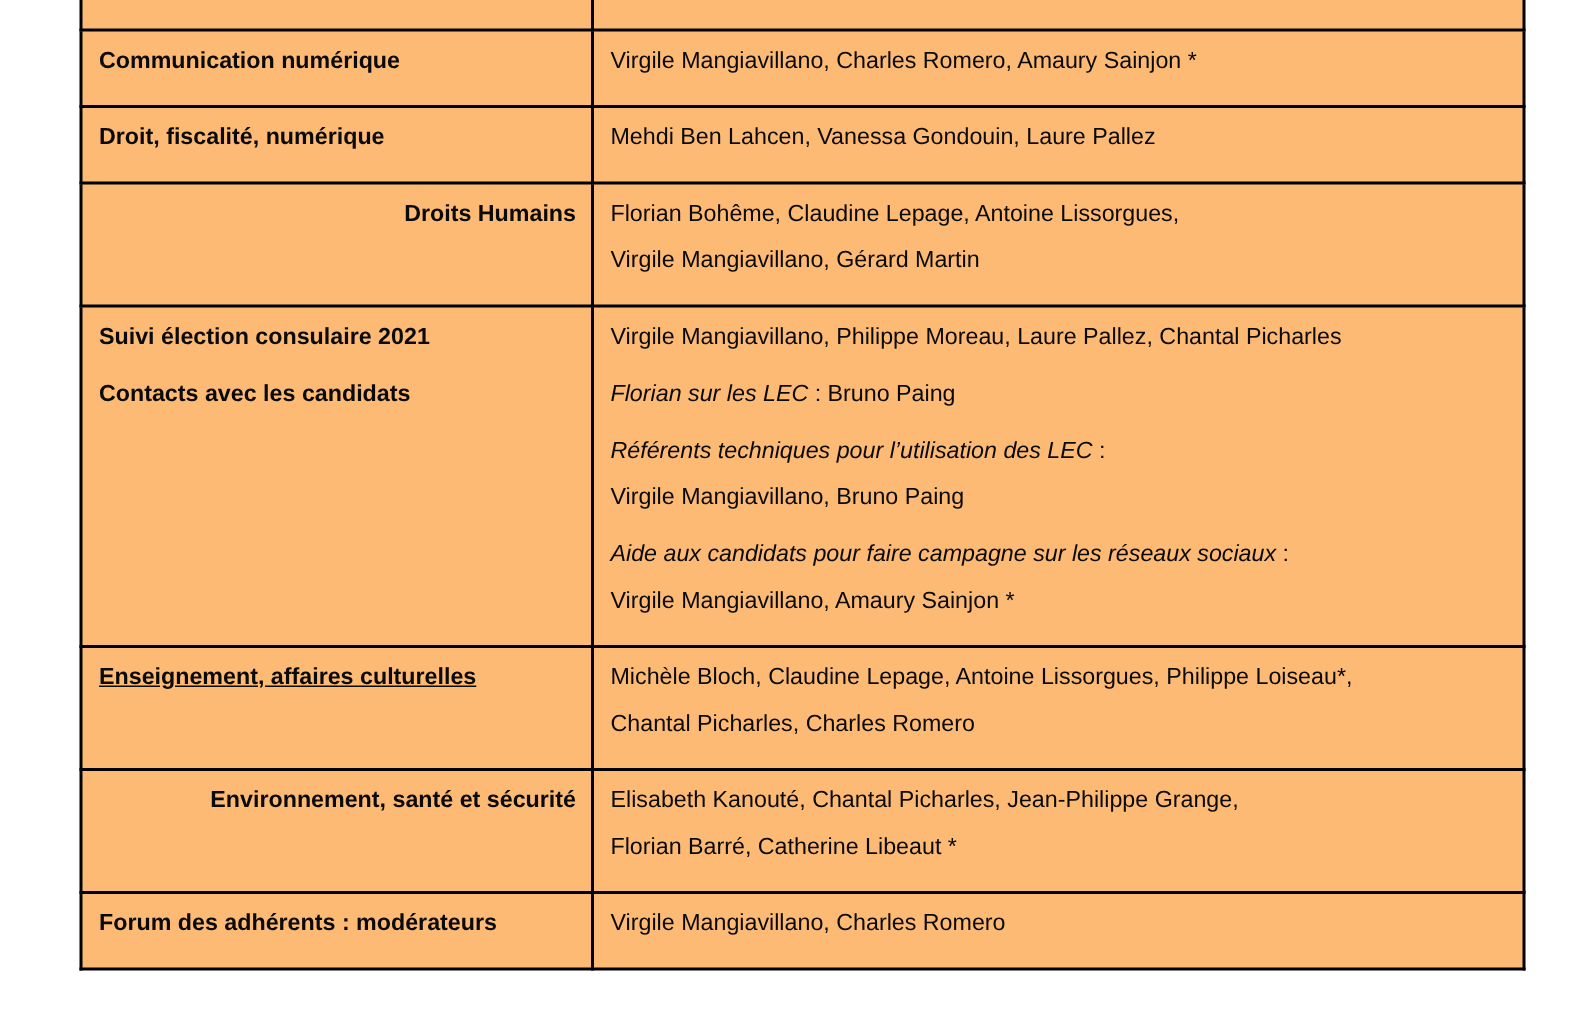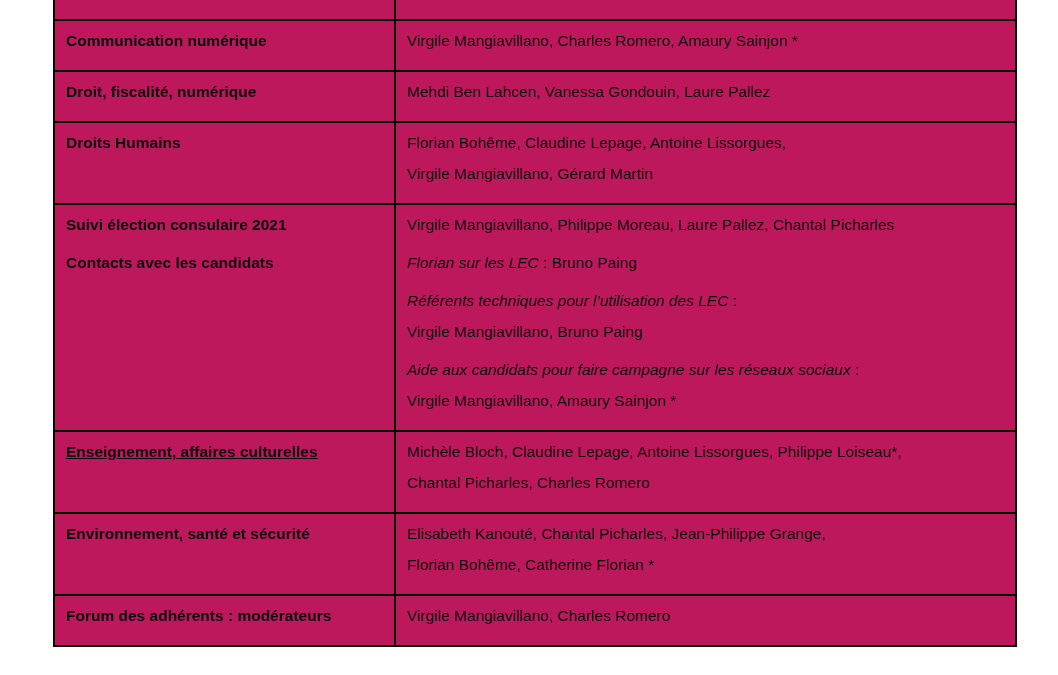--- a/index.html
+++ b/index.html
@@ -33,7 +33,7 @@
     border: 2.5px solid #000000;
     vertical-align: top;
     padding: 4px 10px 5px 11px;
-    background: #be185d;
+    background: #fdba74;
   }
   td.topic-cell {
     width: 318px;

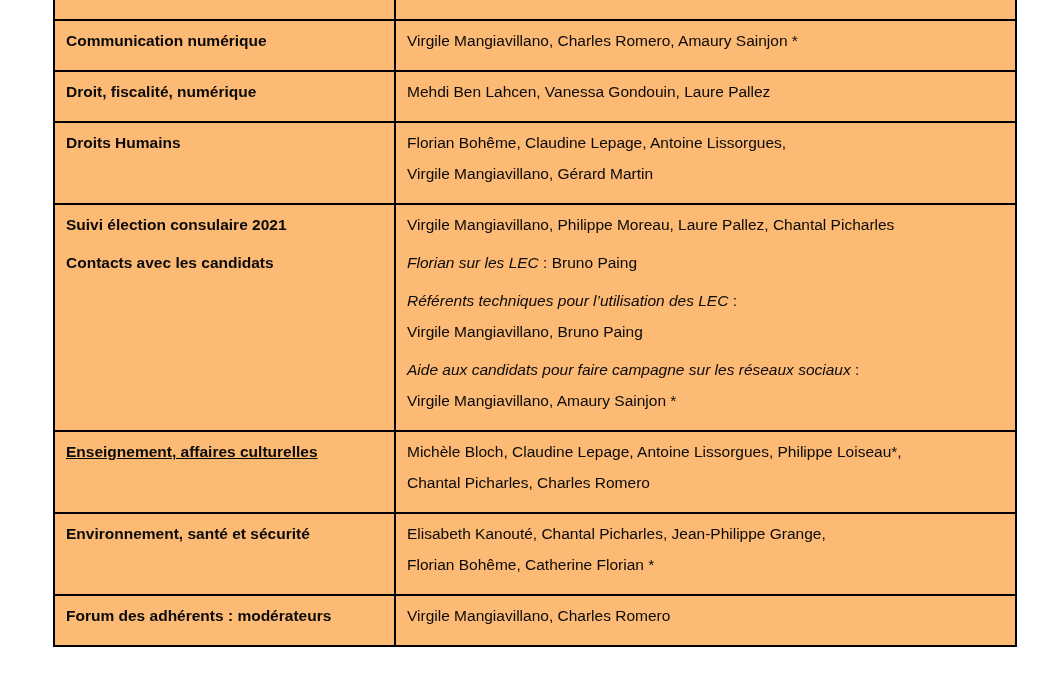--- a/index.html
+++ b/index.html
@@ -82,7 +82,7 @@
           </td>
         </tr>
         <tr>
-          <td class="topic-cell" style="height: 71px;">
+          <td class="topic-cell" style="height: 71px; text-align: right;">
             <div class="line">Droits Humains</div>
           </td>
           <td class="members-cell">

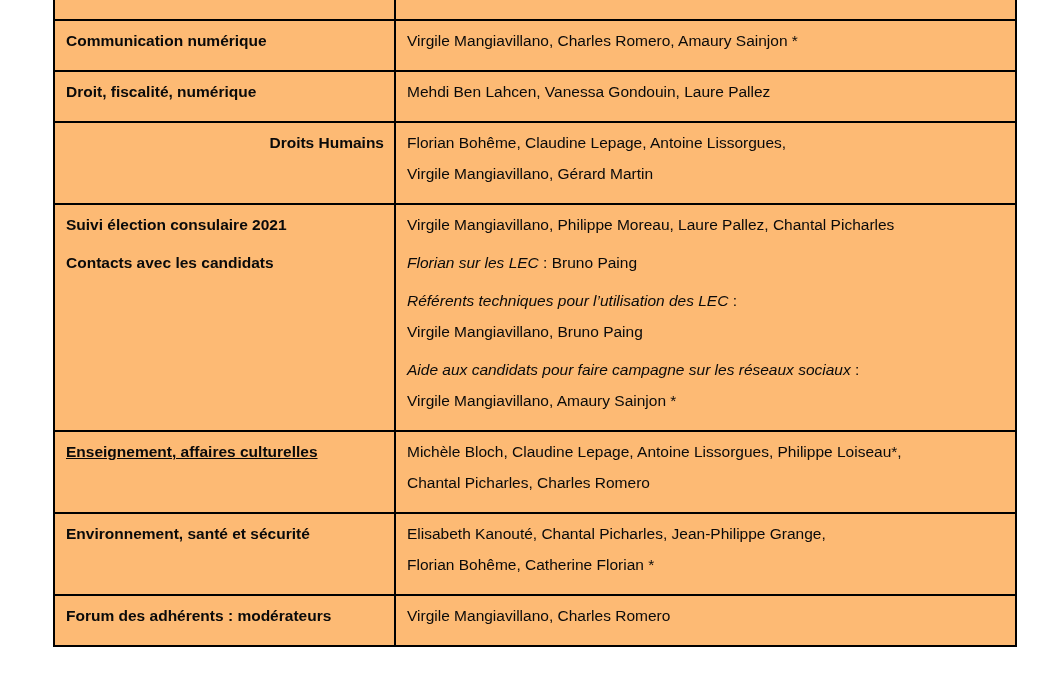--- a/index.html
+++ b/index.html
@@ -114,7 +114,7 @@
           </td>
         </tr>
         <tr>
-          <td class="topic-cell" style="height: 71px;">
+          <td class="topic-cell" style="height: 71px; text-align: right;">
             <div class="line">Environnement, santé et sécurité</div>
           </td>
           <td class="members-cell">

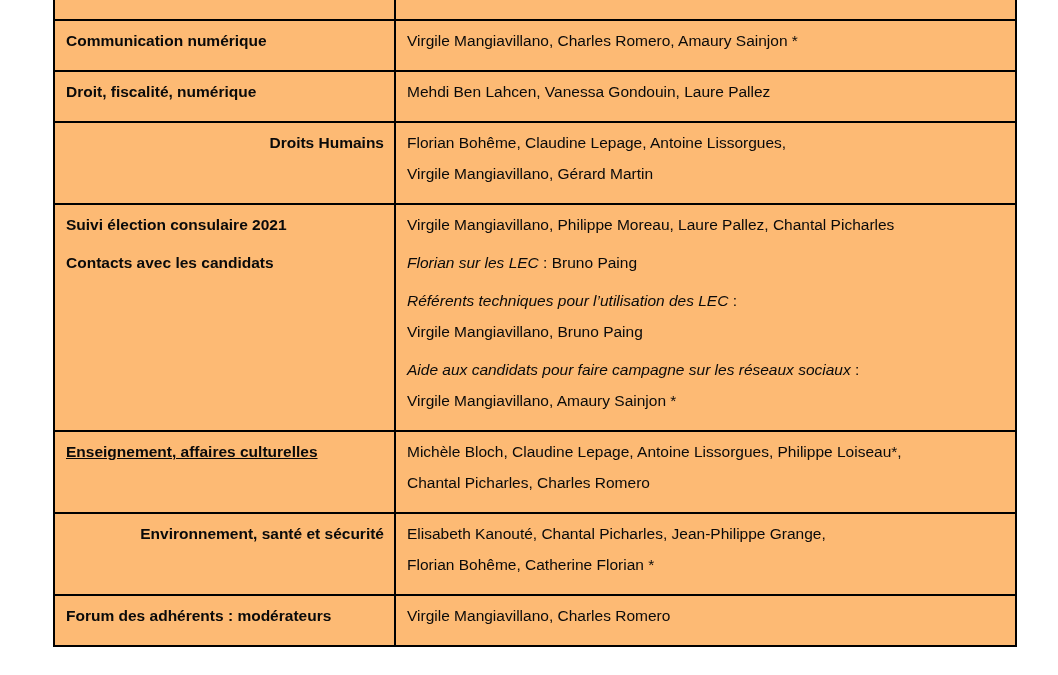--- a/index.html
+++ b/index.html
@@ -119,7 +119,7 @@
           </td>
           <td class="members-cell">
             <div class="line"><span>Elisabeth Kanouté, Chantal Picharles, Jean-Philippe Grange,</span></div>
-            <div class="line"><span>Florian Bohême, Catherine Florian *</span></div>
+            <div class="line"><span>Florian Barré, Catherine Libeaut *</span></div>
           </td>
         </tr>
         <tr>

